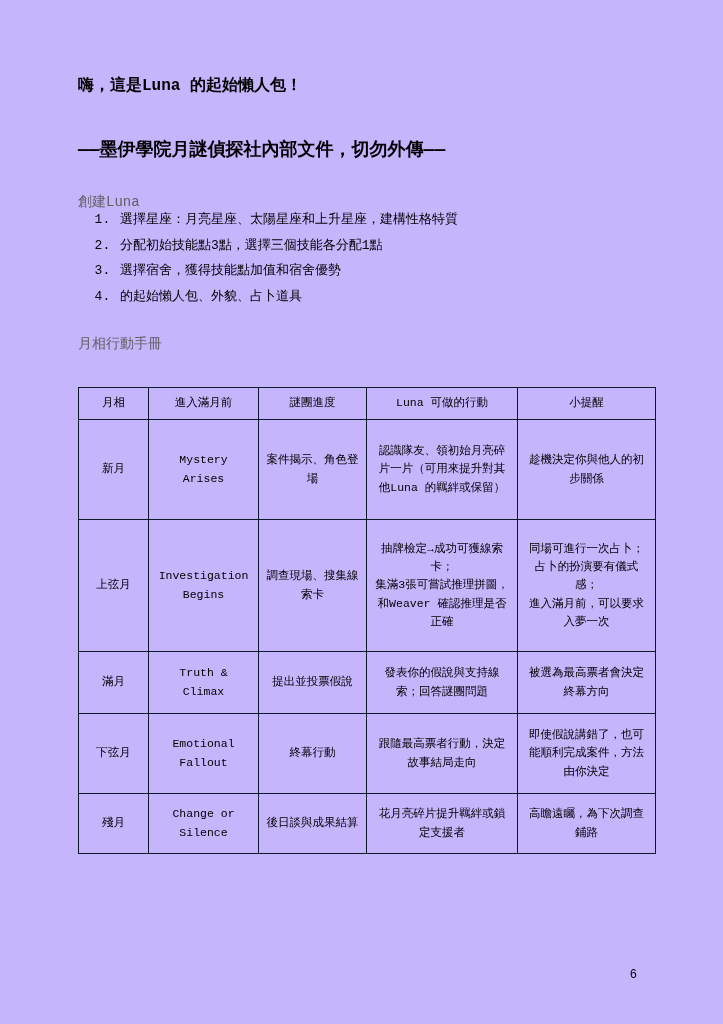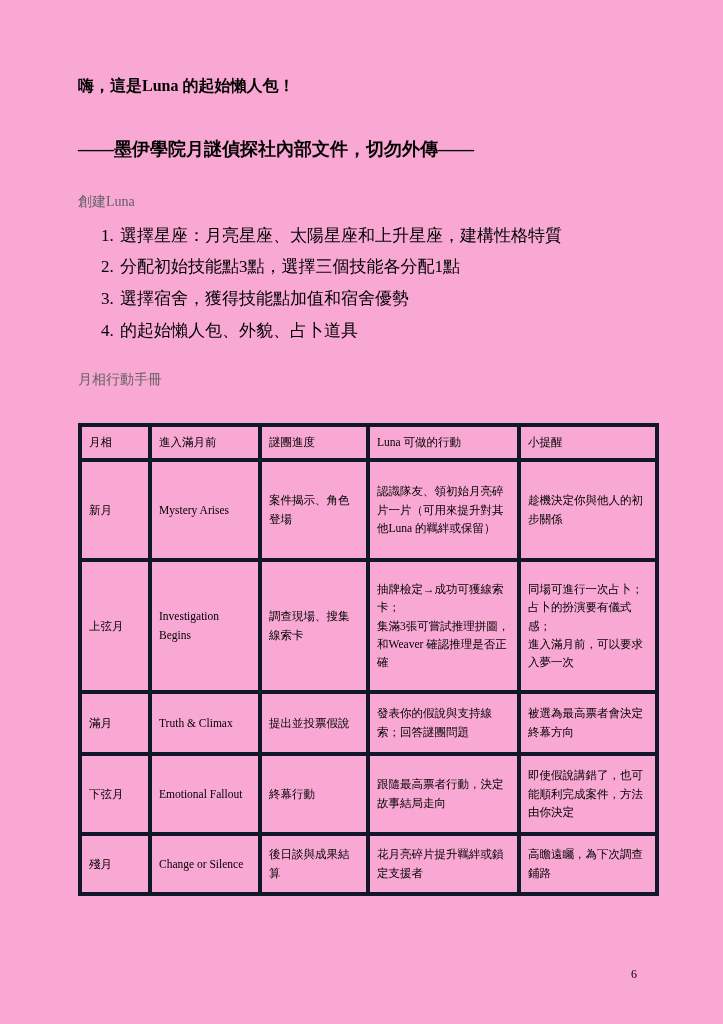--- a/index.html
+++ b/index.html
@@ -8,9 +8,9 @@
     position: relative;
     width: 723px;
     height: 1024px;
-    background: #f9a8d4;
+    background: #c4b5fd;
     color: #000000;
-    font-family: Liberation Serif, serif;
+    font-family: Liberation Mono, monospace;
     overflow: hidden;
   }
   .content { padding: 76px 66px 0 78px; }

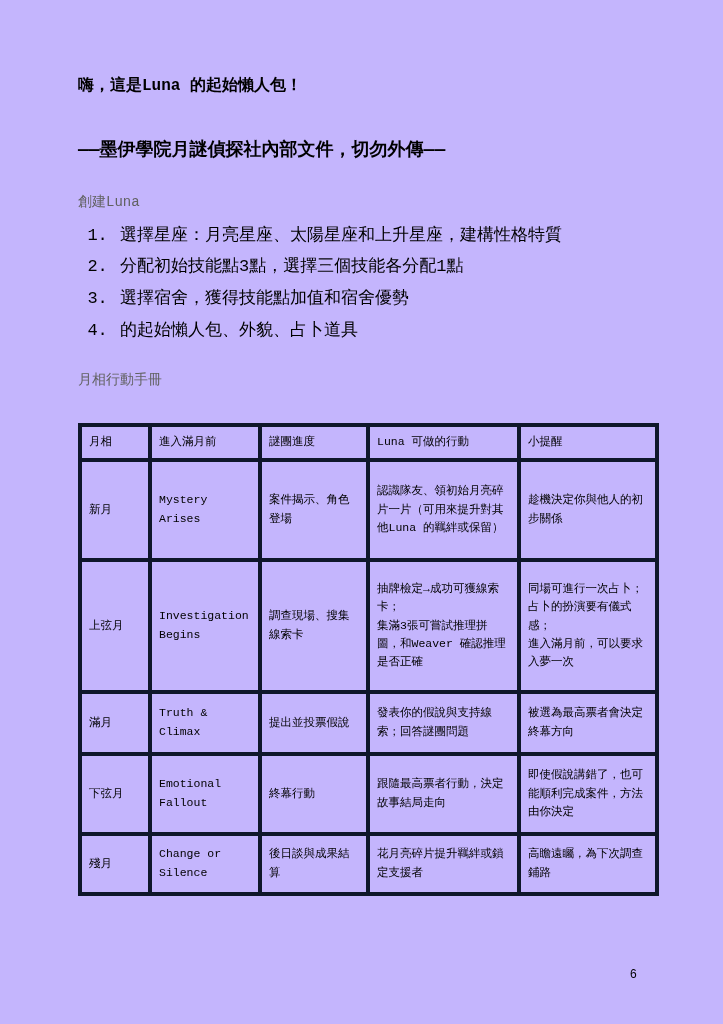--- a/index.html
+++ b/index.html
@@ -30,7 +30,7 @@
     font-size: 14px;
     font-weight: normal;
     color: #616161;
-    margin-bottom: 13px;
+    margin-bottom: 0;
   }
   ol.steps {
     margin: 0 0 28px 0;

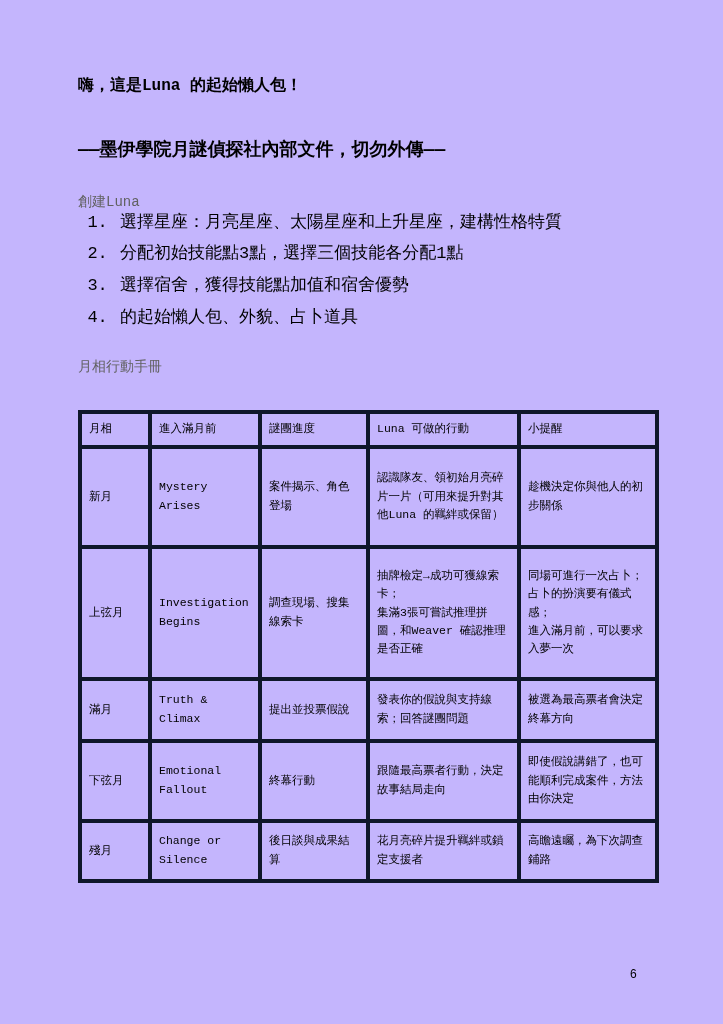--- a/index.html
+++ b/index.html
@@ -35,7 +35,7 @@
   ol.steps {
     margin: 0 0 28px 0;
     padding-left: 40px;
-    font-size: 17px;
+    font-size: 13px;
     color: #000;
   }
   ol.steps li {

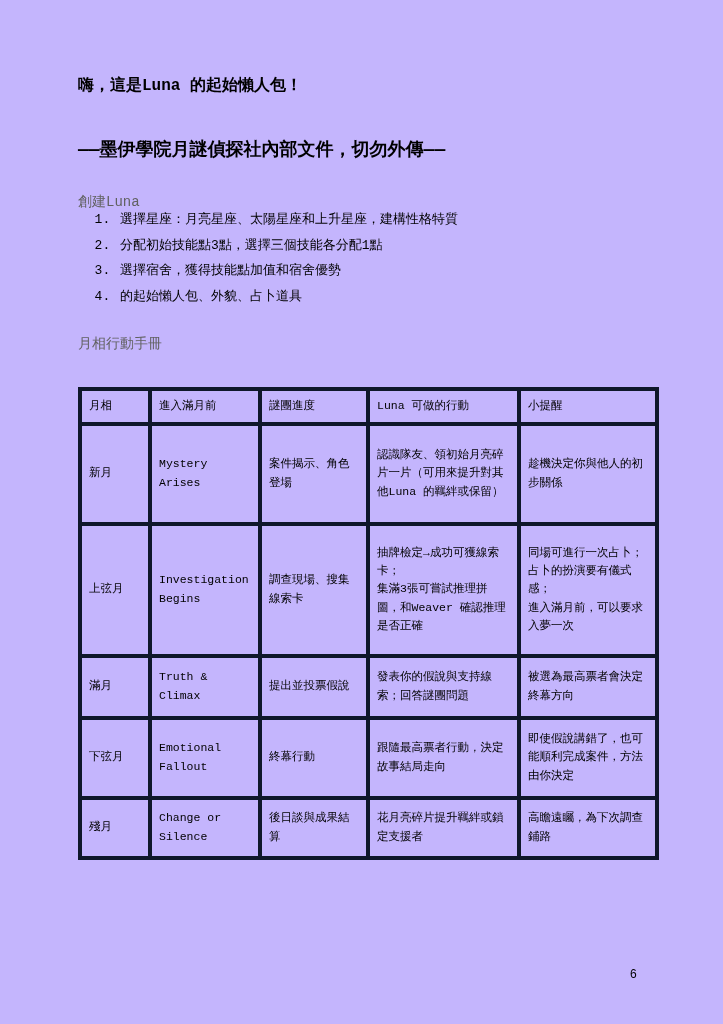--- a/index.html
+++ b/index.html
@@ -54,8 +54,8 @@
   }
   table.moon-table th,
   table.moon-table td {
-    border: 4px solid #0f172a;
-    text-align: left;
+    border: 1px solid #0f172a;
+    text-align: center;
     vertical-align: middle;
     padding: 6px 7px;
     line-height: 1.6;

